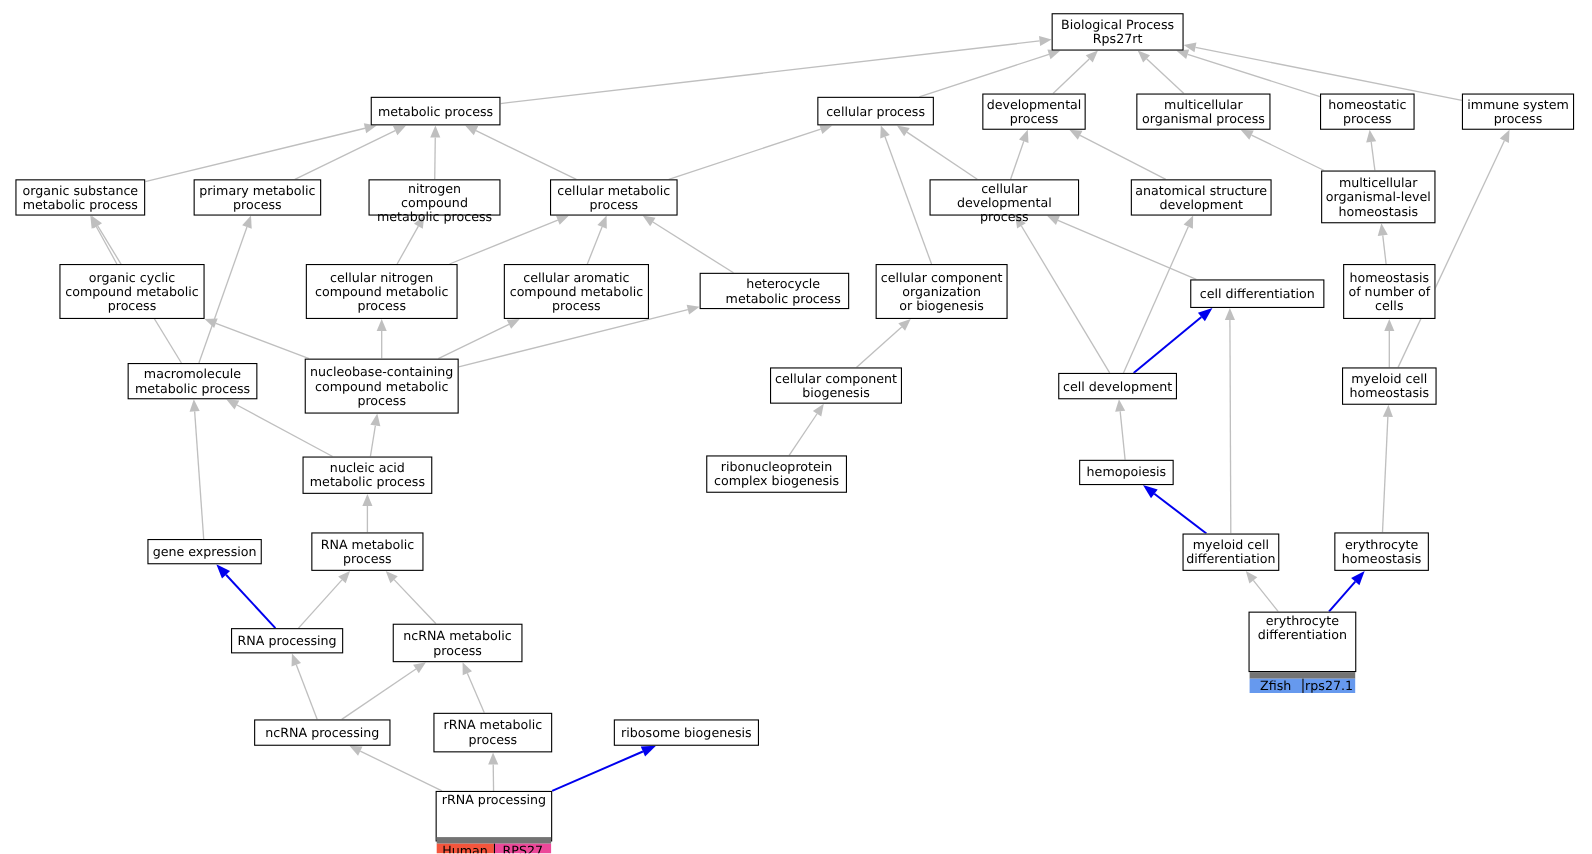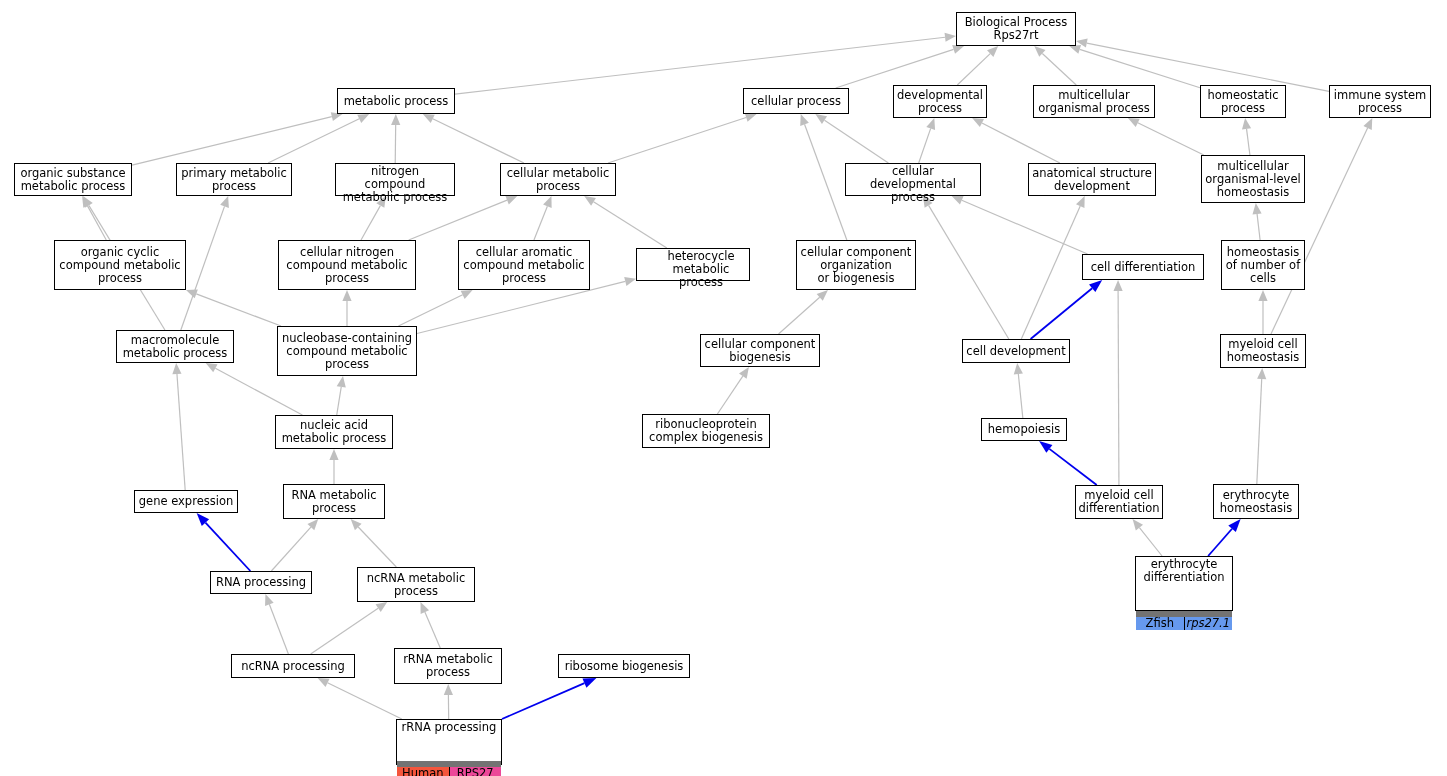--- a/index.html
+++ b/index.html
@@ -317,7 +317,7 @@
 compound metabolic
 process</div>
       </div>
-      <div class="go-node" style="left: 636px; top: 248px; width: 114px; height: 33px; padding-left: 16px;">
+      <div class="go-node" style="left: 636px; top: 248px; width: 136px; height: 33px; padding-left: 16px;">
         <div class="node-label">heterocycle
 metabolic process</div>
       </div>

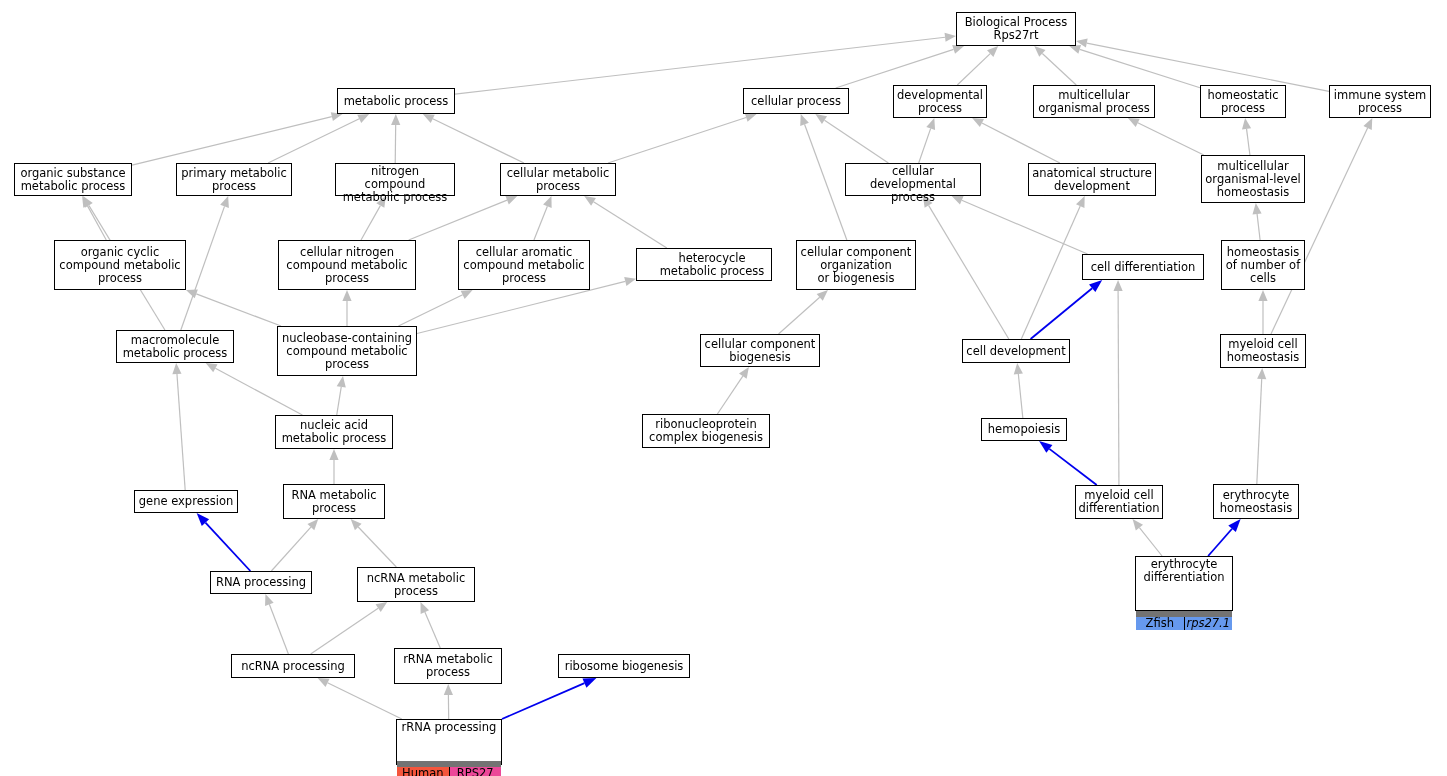--- a/index.html
+++ b/index.html
@@ -392,7 +392,7 @@
 differentiation</div>
         <div class="gene-strip">
           <div class="gene-cell" style="background: rgb(102, 153, 238);">Zfish</div>
-          <div class="gene-cell" style="background: rgb(102, 153, 238); font-style: italic;">rps27.1</div>
+          <div class="gene-cell" style="background: rgb(102, 153, 238);">rps27.1</div>
         </div>
       </div>
       <div class="go-node" style="left: 231px; top: 654px; width: 124px; height: 24px;">

